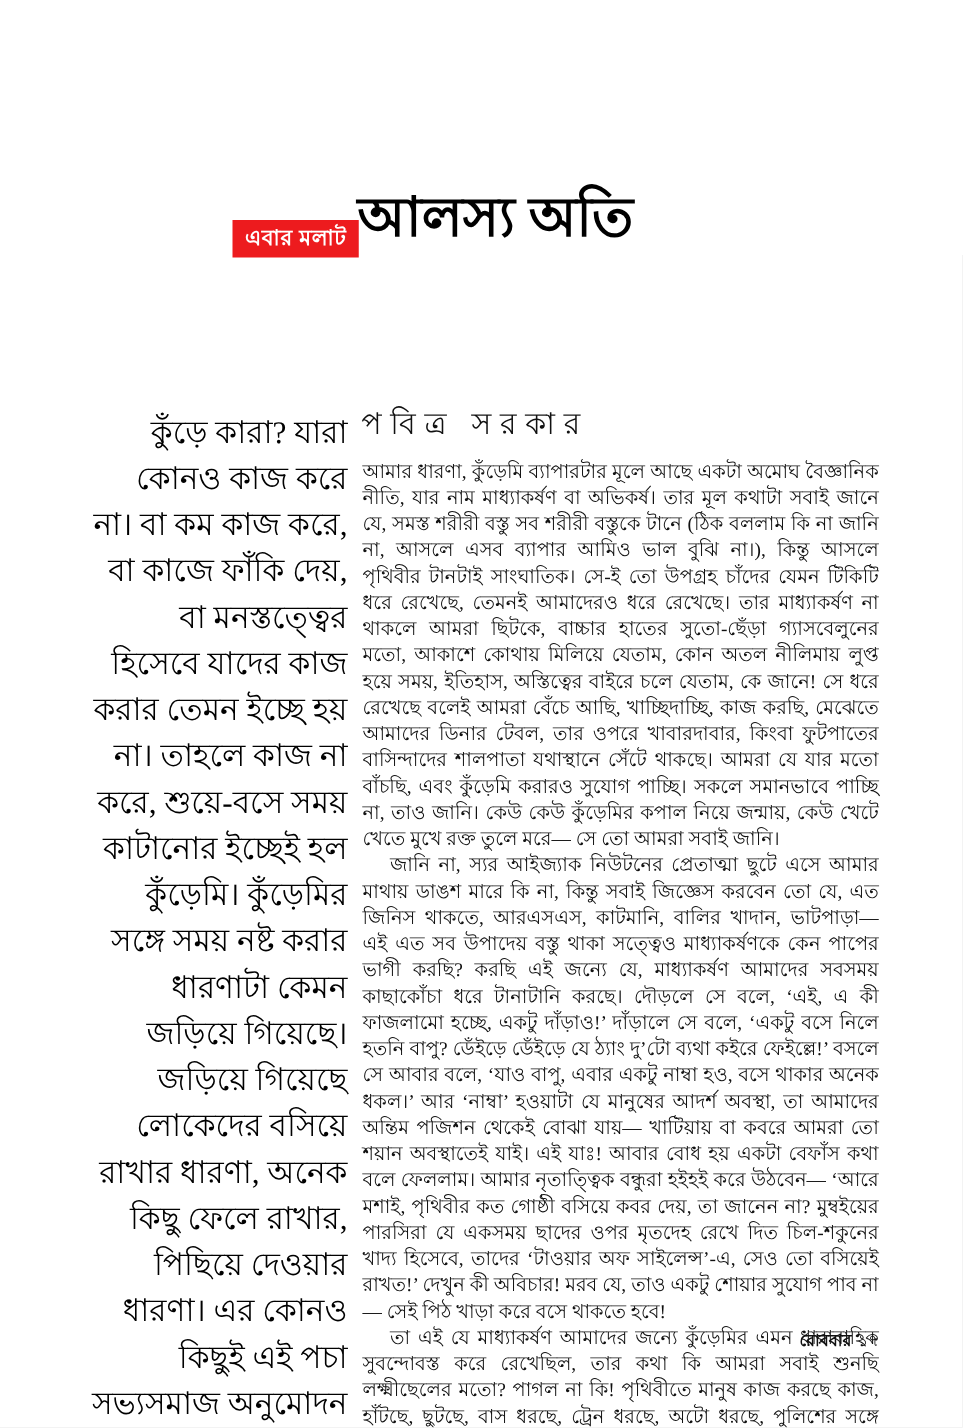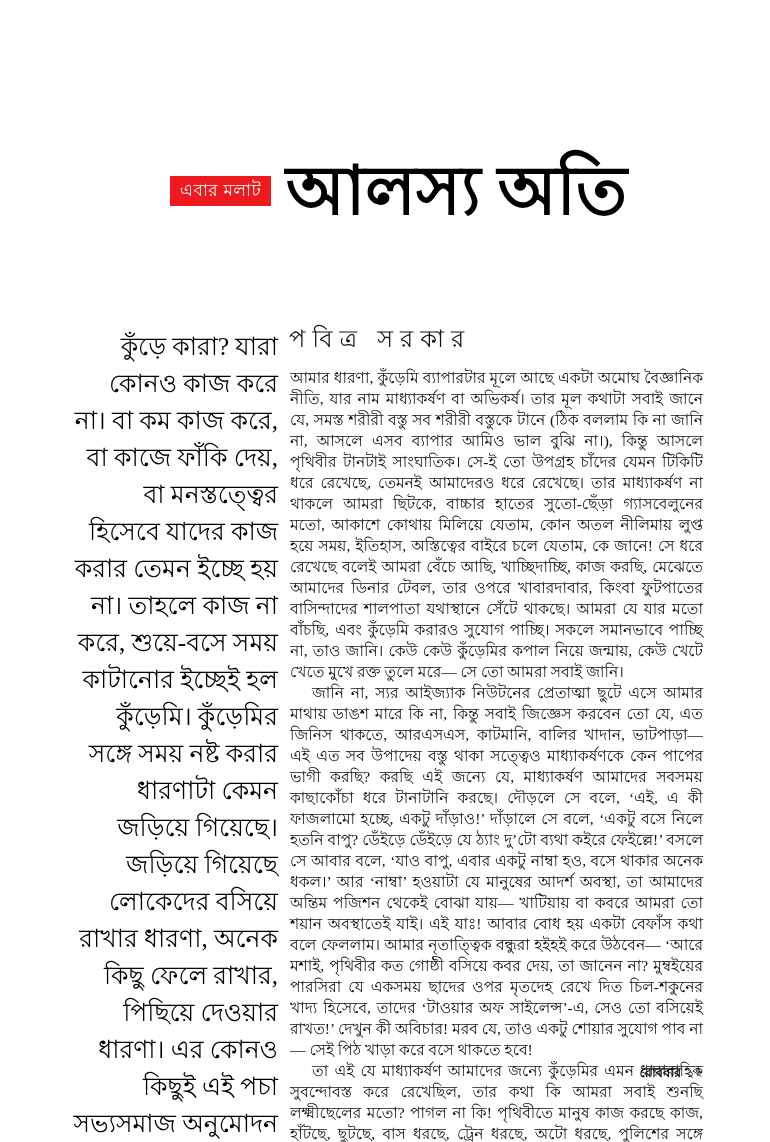--- a/index.html
+++ b/index.html
@@ -19,13 +19,13 @@
   }
   .kicker {
     position: absolute;
-    left: 170px;
+    left: 186px;
     top: 176px;
     background: #ed1b1e;
     color: #fff;
     font-family: "Liberation Sans", "DejaVu Sans", sans-serif;
     font-size: 17px;
-    font-weight: 400;
+    font-weight: 700;
     line-height: 1;
     padding: 6px 10px 7px 10px;
     letter-spacing: 0.5px;

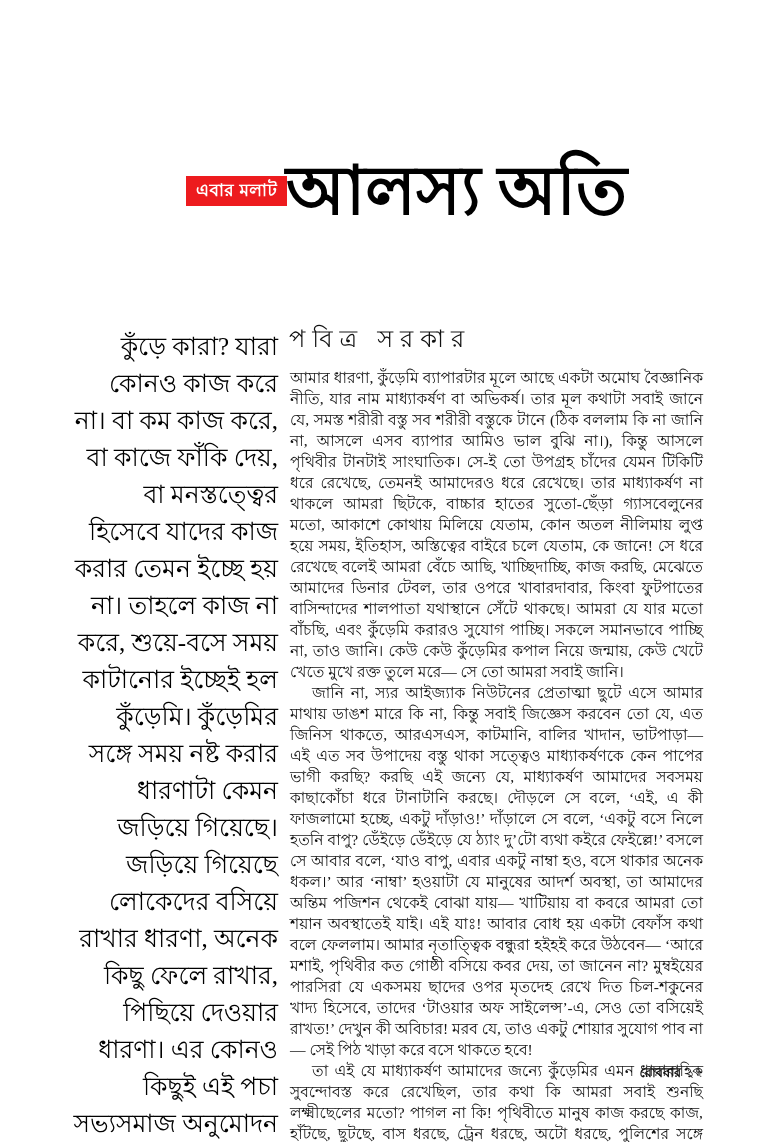--- a/index.html
+++ b/index.html
@@ -37,7 +37,7 @@
     top: 146px;
     width: 460px;
     font-weight: 700;
-    font-size: 68px;
+    font-size: 44px;
     line-height: 1.34;
     color: #000;
     letter-spacing: 0px;

